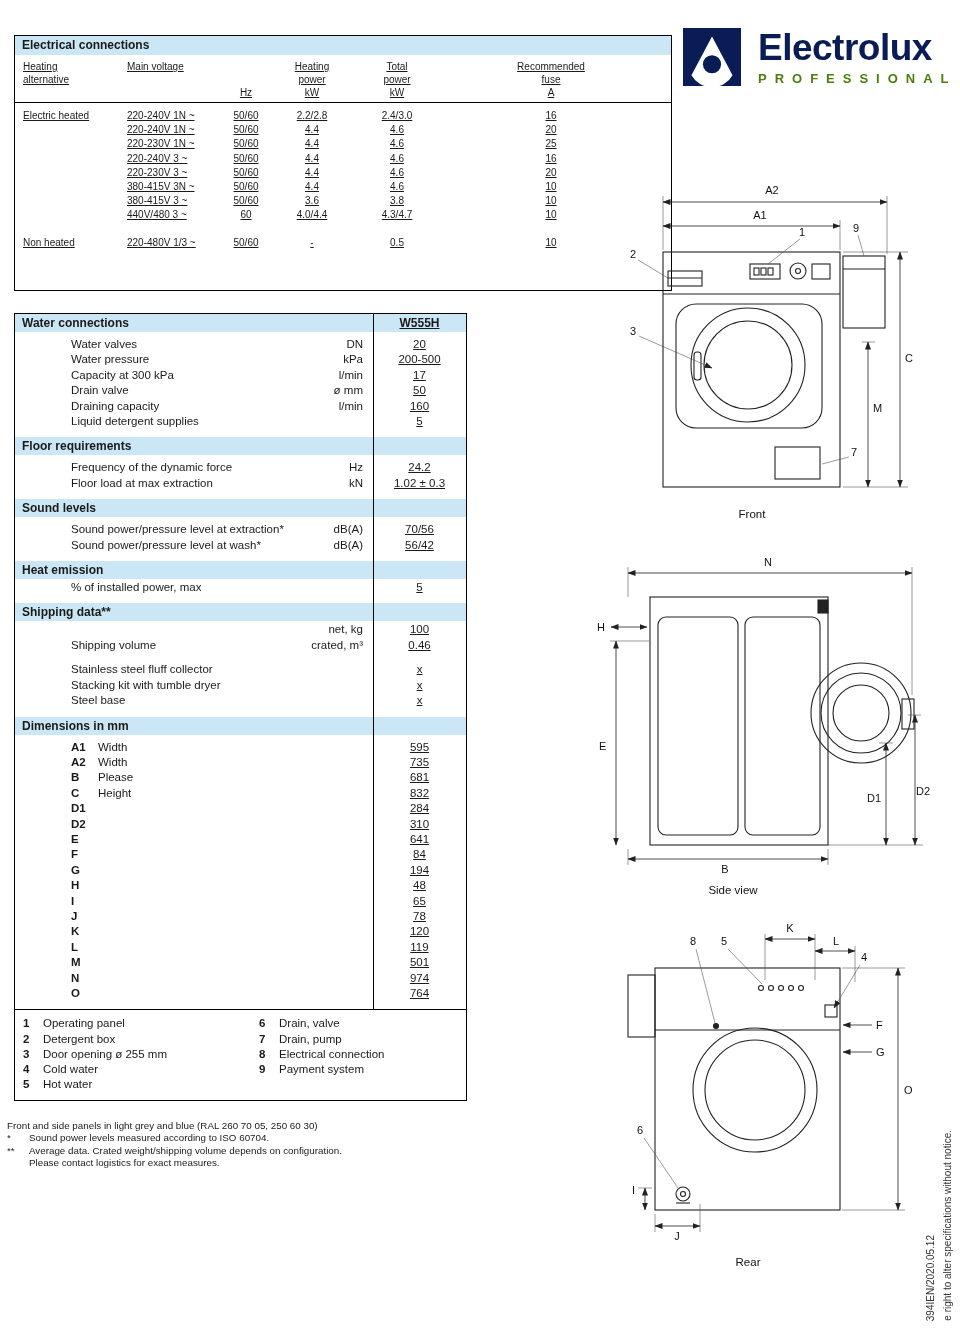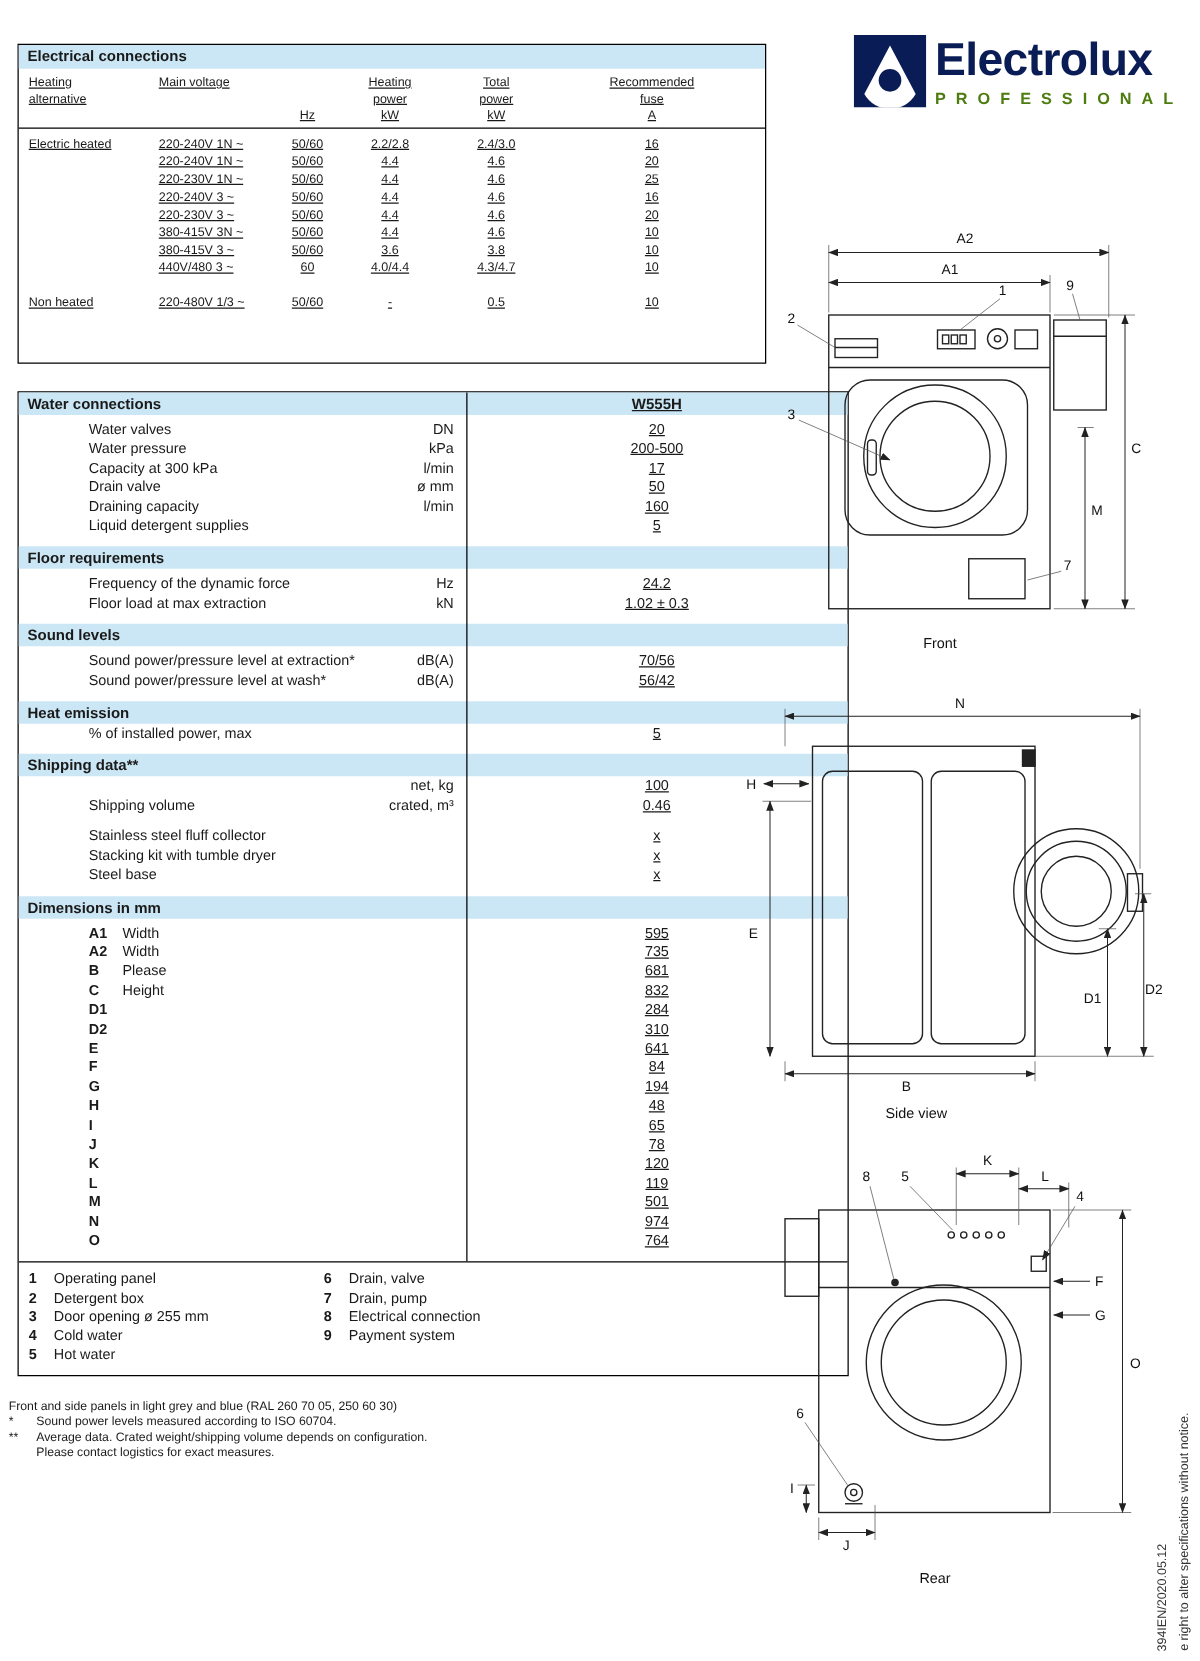--- a/index.html
+++ b/index.html
@@ -10,7 +10,7 @@
   .sec-bar { background:#cbe7f5; font-weight:bold; font-size:12px; padding:2px 7px 3px; }
 
   
-  .elec { position:absolute; left:14px; top:35px; width:599px; border:1px solid #000; }
+  .elec { position:absolute; left:14px; top:35px; width:658px; border:1px solid #000; }
   .elec-grid { display:grid; grid-template-columns:104px 96px 46px 86px 84px 1fr; padding:0 8px; font-size:10px;text-decoration:underline; }
   .elec-head { padding-top:5px; padding-bottom:3px; border-bottom:1px solid #000; line-height:13px; align-items:start; }
   .pre { white-space:pre-line; }

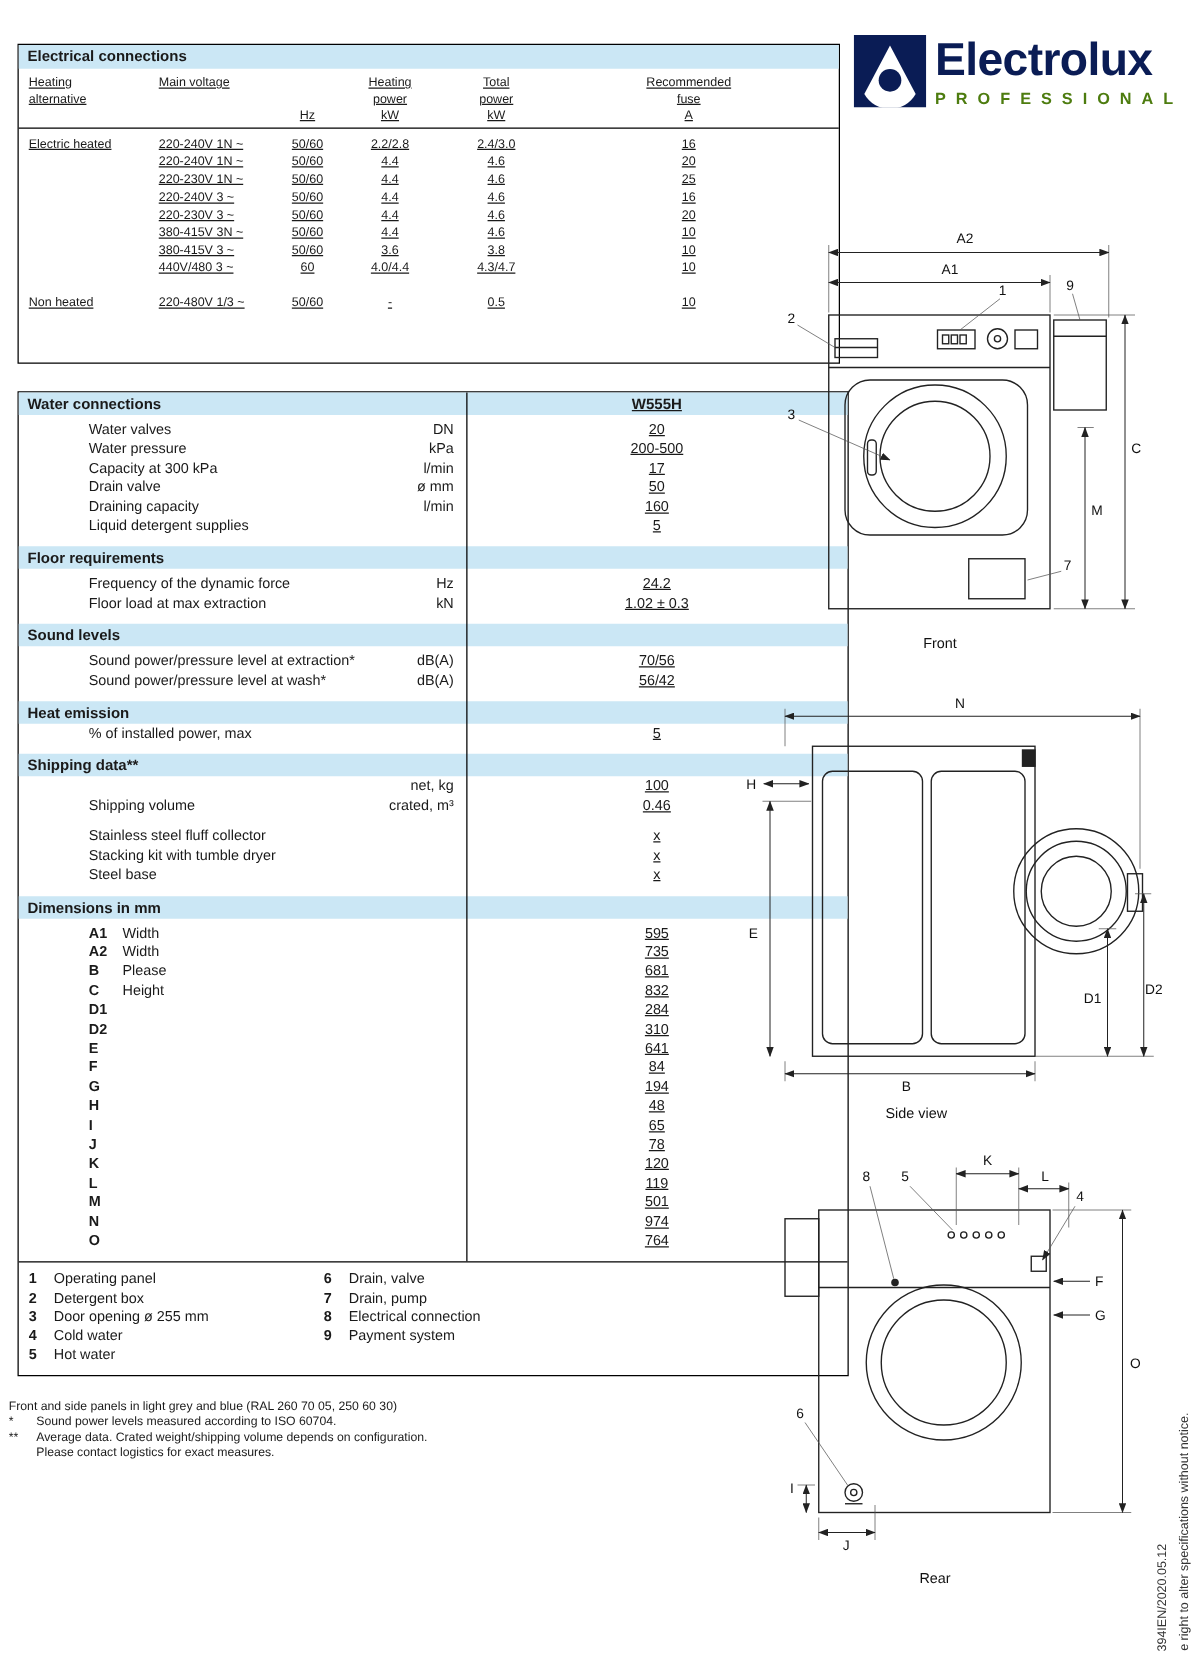--- a/index.html
+++ b/index.html
@@ -46,7 +46,7 @@
   .fn-indent { margin-left:22px; }
 
   
-  .logo { position:absolute; left:683px; top:28px; display:flex; gap:7px; align-items:center; }
+  .logo { position:absolute; left:683px; top:28px; display:flex; gap:17px; align-items:center; }
   .logo-mark { width:58px; height:58px; }
   .logo-brand { font-size:37px; font-weight:bold; color:#0a1c55; letter-spacing:-0.5px; line-height:40px; }
   .logo-sub { font-size:13px; font-weight:600; color:#4d7c0f; letter-spacing:8px; margin-top:3px; white-space:nowrap; }

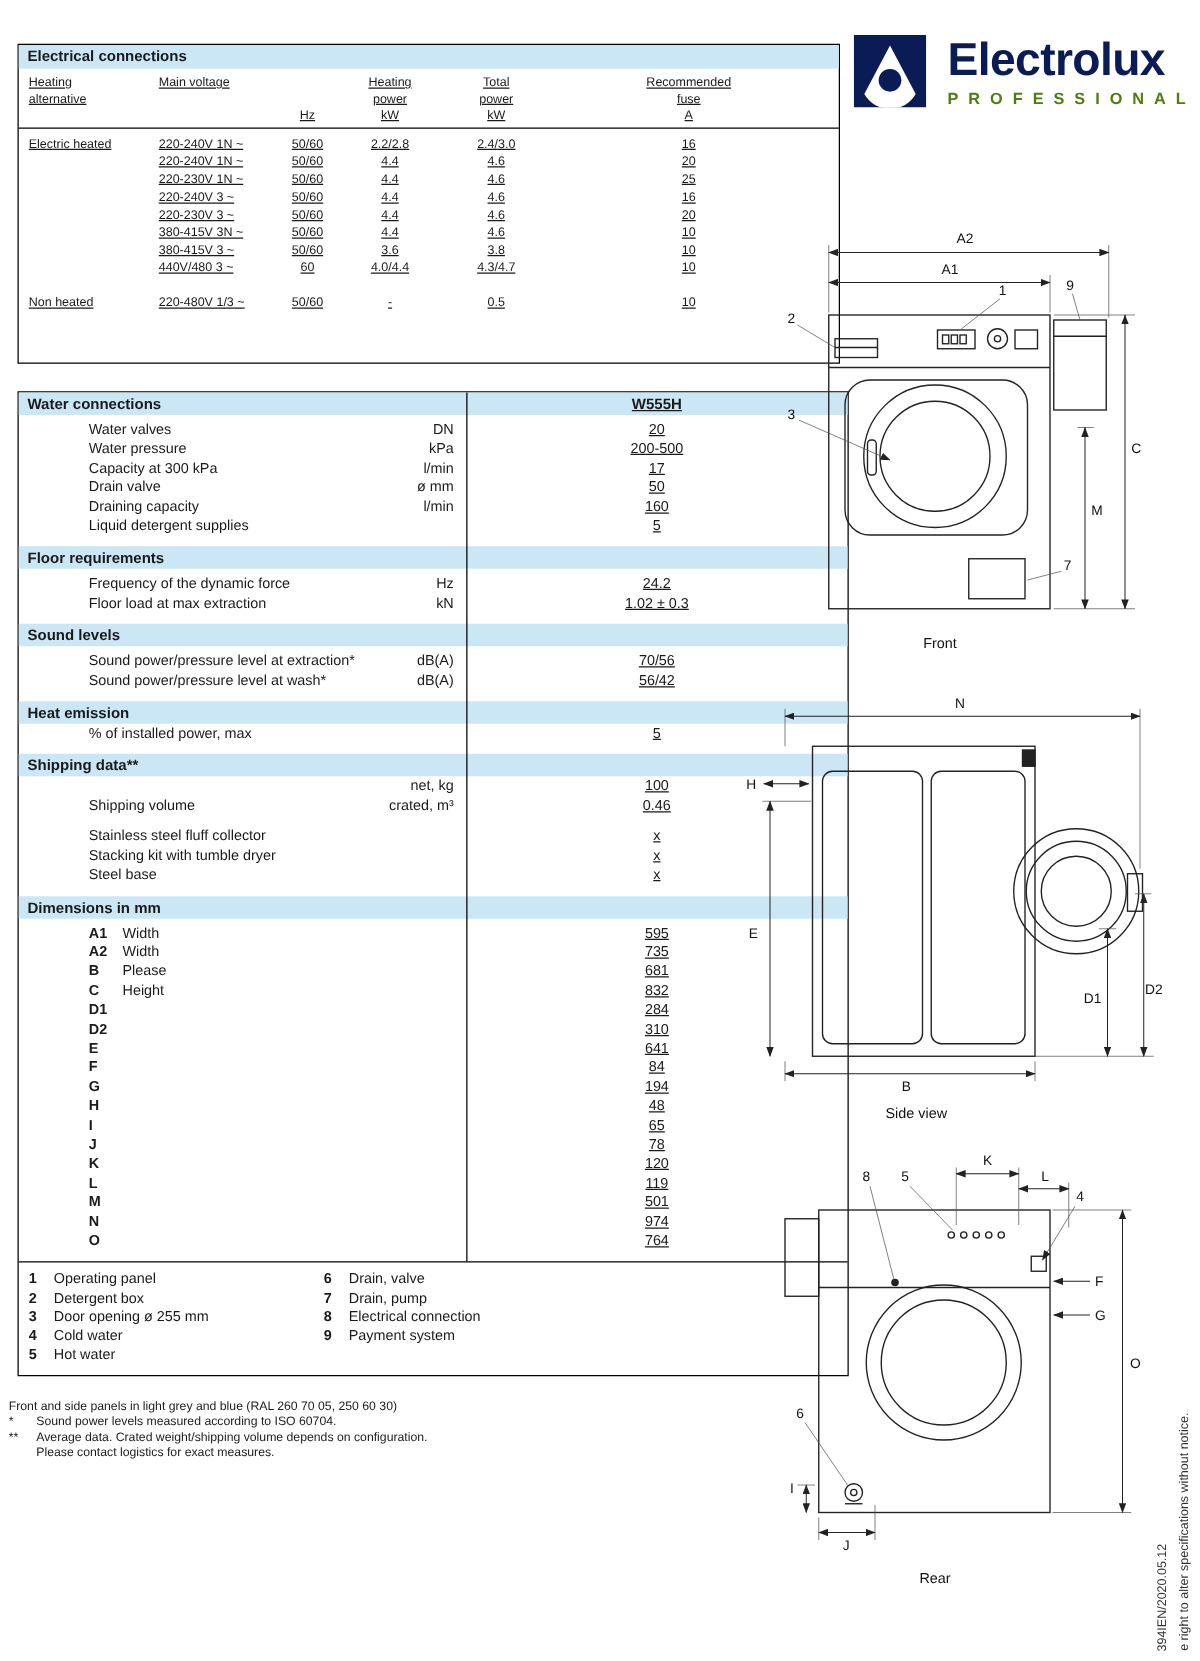--- a/index.html
+++ b/index.html
@@ -21,7 +21,7 @@
   .row-gap { margin-top:13px; }
 
   
-  .water { position:absolute; left:14px; top:313px; width:665px; border:1px solid #000; font-size:11.5px; }
+  .water { position:absolute; left:14px; top:313px; width:453px; border:1px solid #000; font-size:11.5px; }
   .w-main { position:relative; }
   .w-divider { position:absolute; top:0; bottom:0; left:358px; width:1px; background:#000; }
   .w-row { display:grid; grid-template-columns:358px 1fr; line-height:15.4px; }

